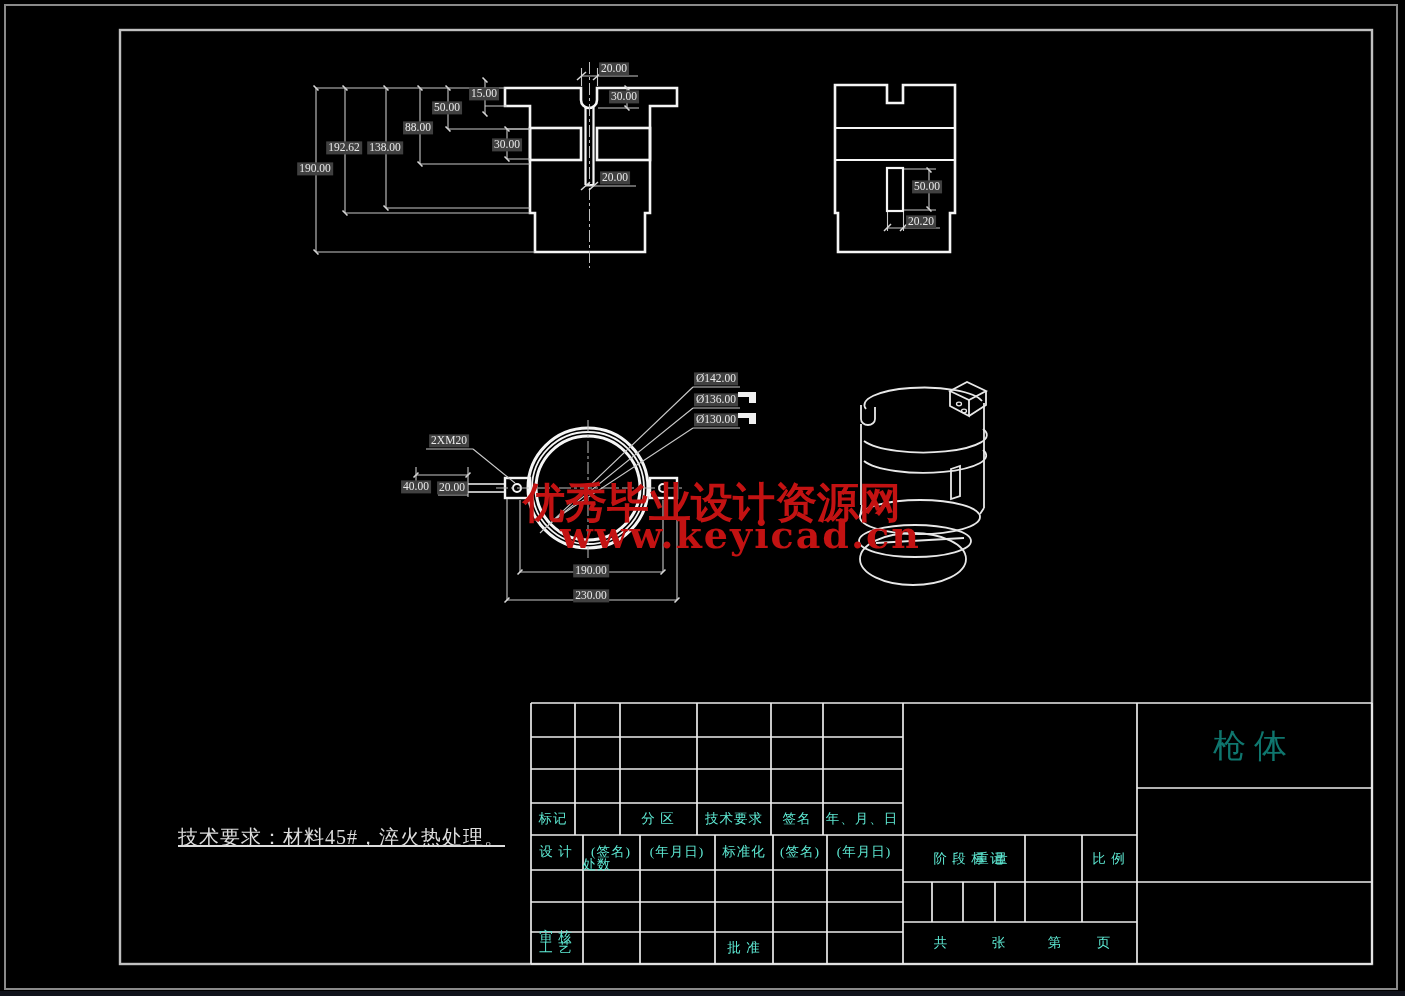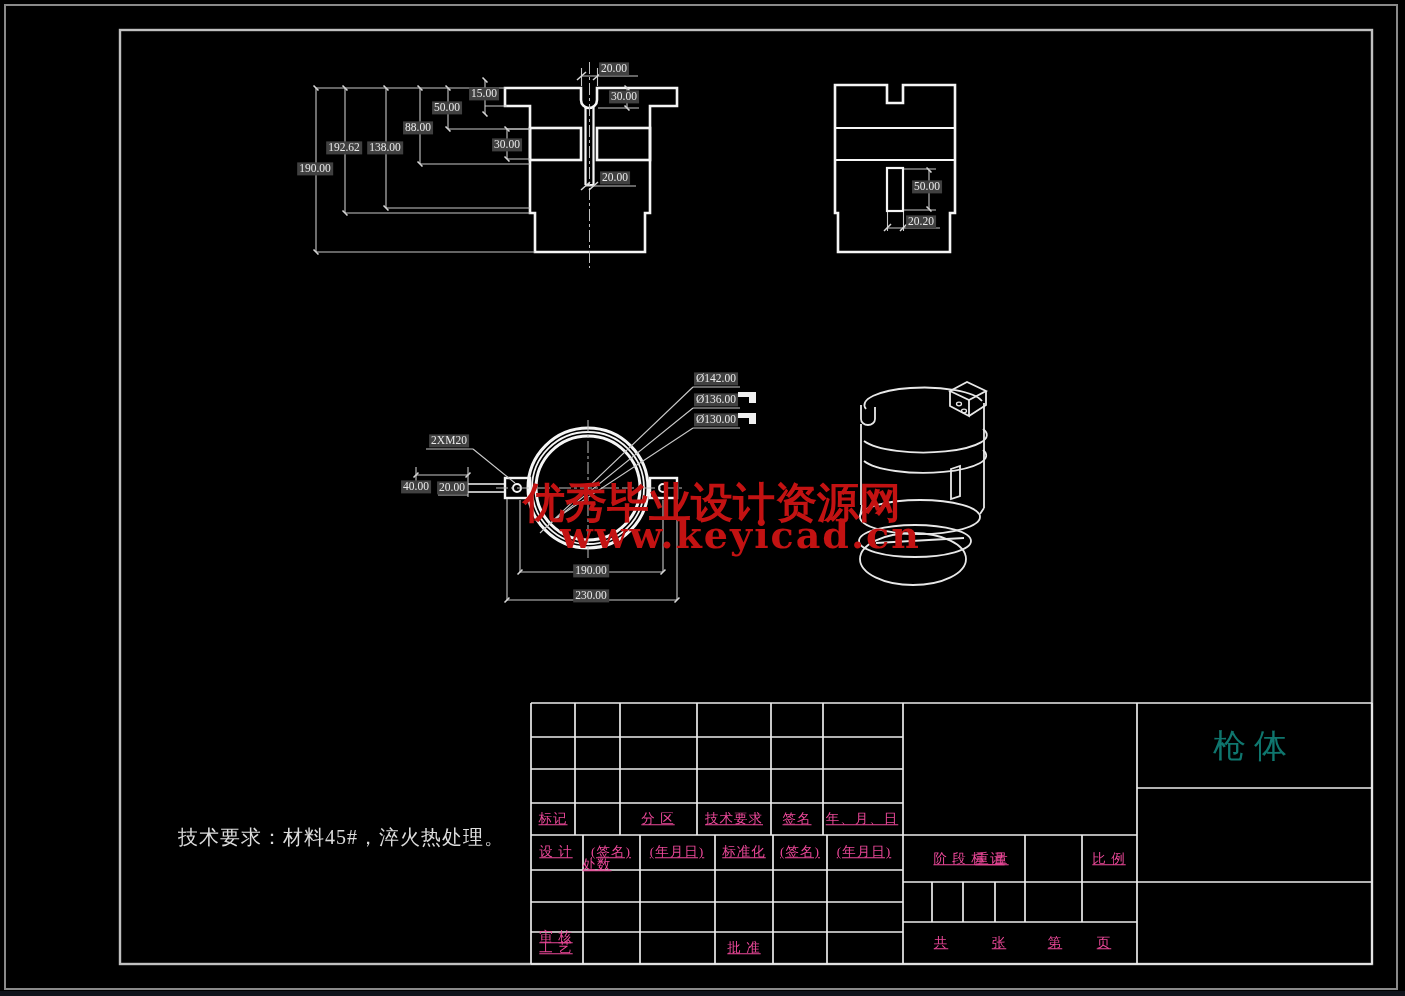--- a/index.html
+++ b/index.html
@@ -8,8 +8,8 @@
   svg{position:absolute;left:0;top:0;}
   .dim{position:absolute;transform:translate(-50%,-50%);background:#404040;color:#e9e9e9;
        font:11.5px/1.15 "Liberation Serif",serif;padding:0 2px;white-space:nowrap;}
-  .tb{position:absolute;transform:translate(-50%,-50%);color:#ec4899;
-      font:13.5px/1 "Liberation Serif",serif;white-space:nowrap;letter-spacing:1px;text-decoration:underline;}
+  .tb{position:absolute;transform:translate(-50%,-50%);color:#5eead4;
+      font:13.5px/1 "Liberation Serif",serif;white-space:nowrap;letter-spacing:1px;}
   .part-name{position:absolute;left:1254px;top:746px;transform:translate(-50%,-50%);
       font:33px "Liberation Serif",serif;color:#0f766e;letter-spacing:8px;white-space:nowrap;}
   .note{position:absolute;left:178px;top:824px;font:20px "Liberation Serif",serif;

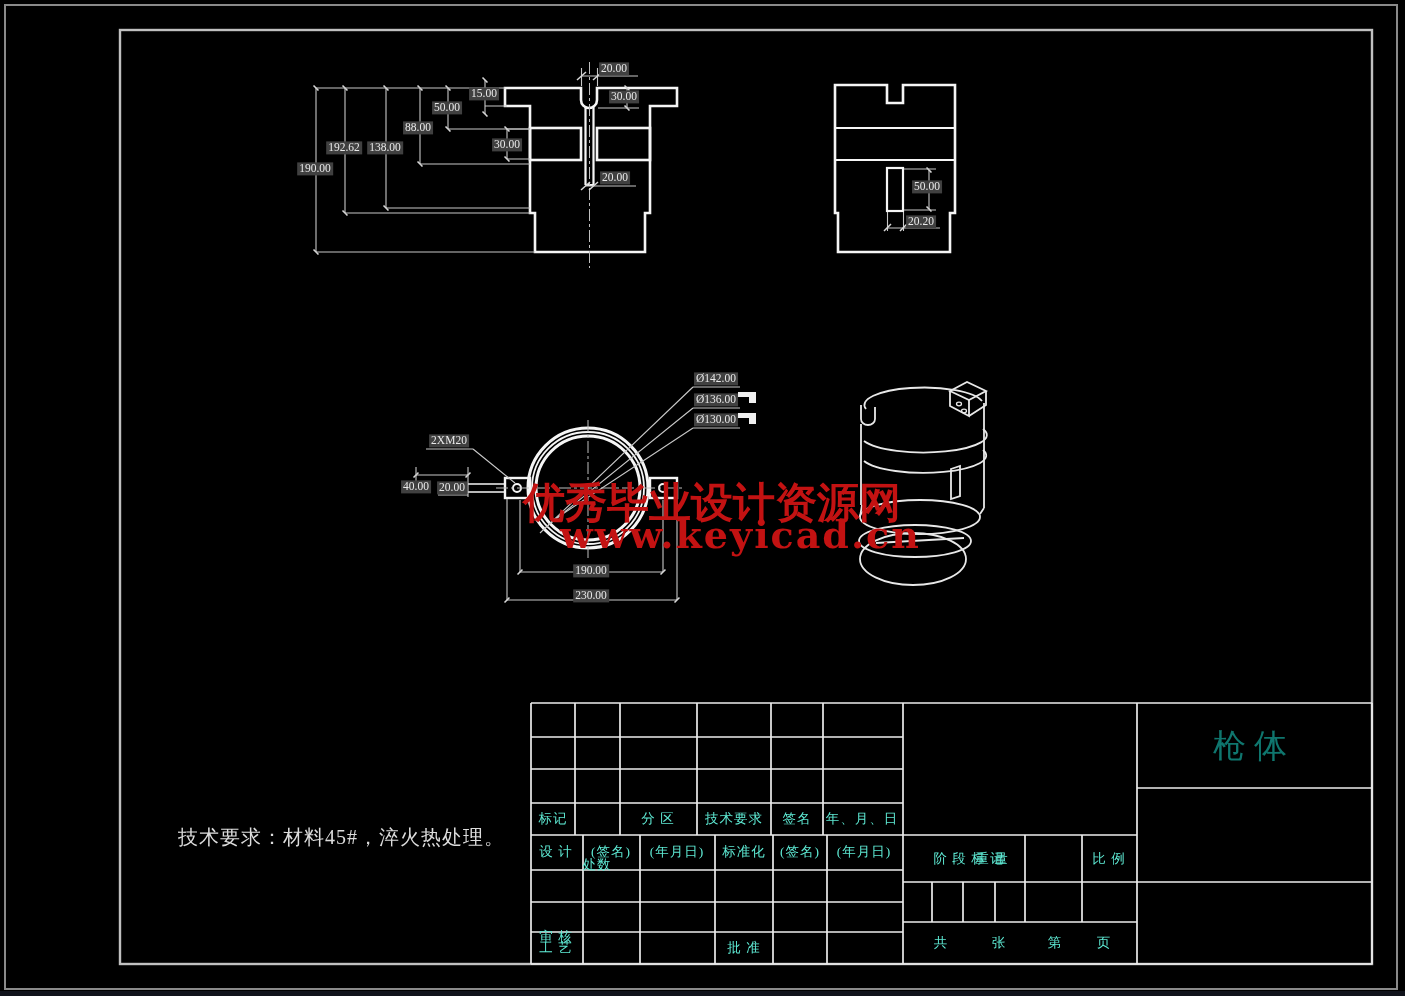--- a/index.html
+++ b/index.html
@@ -13,7 +13,7 @@
   .part-name{position:absolute;left:1254px;top:746px;transform:translate(-50%,-50%);
       font:33px "Liberation Serif",serif;color:#0f766e;letter-spacing:8px;white-space:nowrap;}
   .note{position:absolute;left:178px;top:824px;font:20px "Liberation Serif",serif;
-      color:#dcdcdc;letter-spacing:1px;white-space:nowrap;}
+      color:#dcdcdc;letter-spacing:1px;white-space:nowrap;text-decoration:underline;}
   .wm1{position:absolute;left:523px;top:441px;font:bold 42px "DejaVu Serif",serif;
       color:#c31212;white-space:nowrap;margin-top:34px;}
   .wm2{position:absolute;left:560px;top:512px;font:bold 38px "DejaVu Serif",serif;

